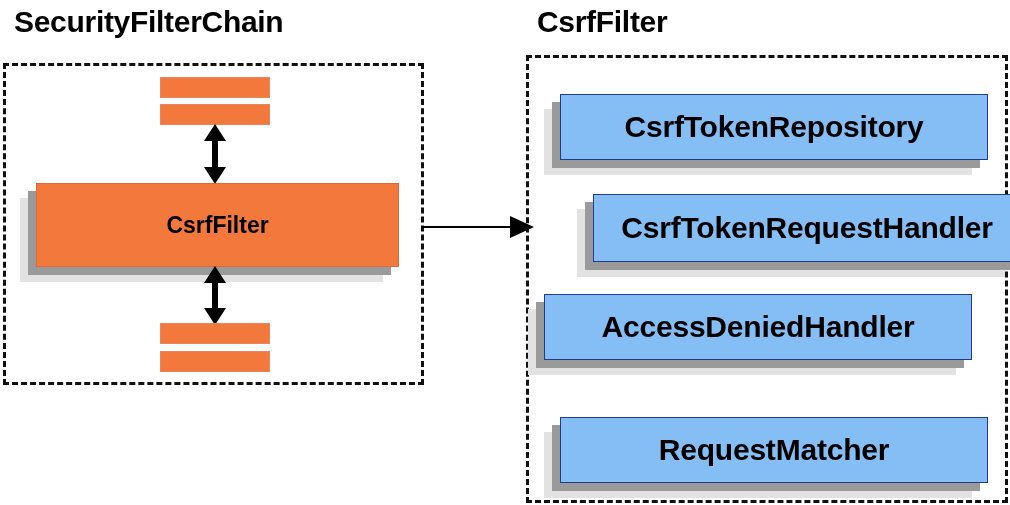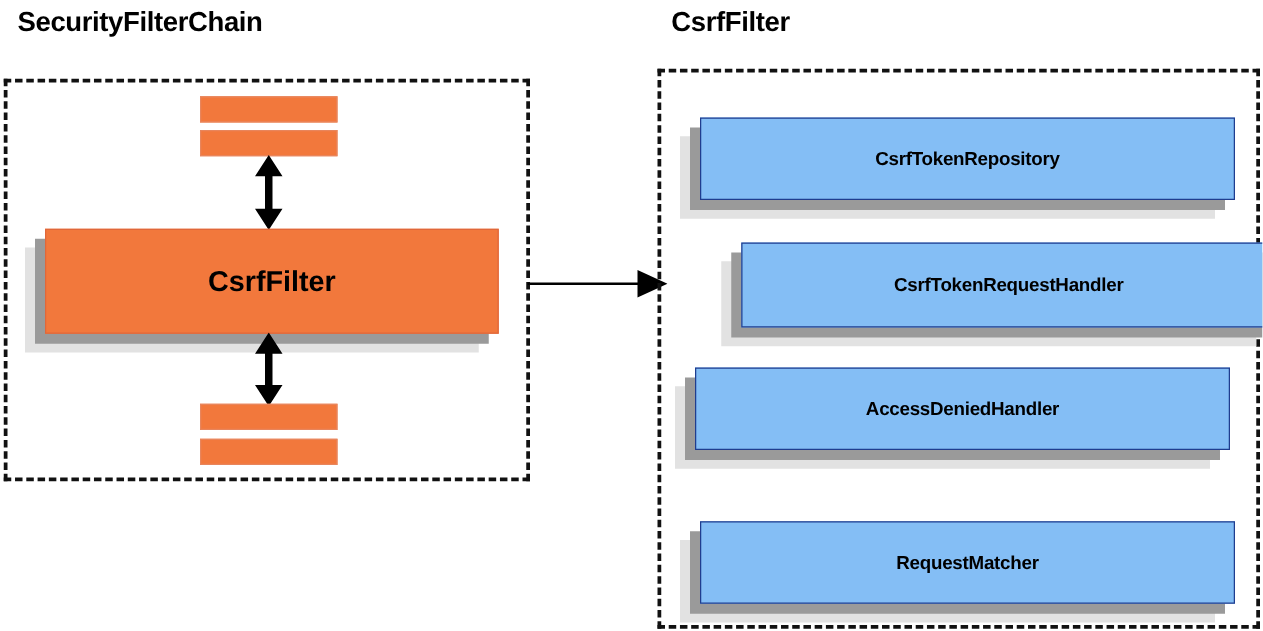--- a/index.html
+++ b/index.html
@@ -19,7 +19,7 @@
   
   .panel-title {
     position: absolute;
-    font-size: 22px;
+    font-size: 30px;
     font-weight: bold;
     color: #000000;
     letter-spacing: -0.3px;

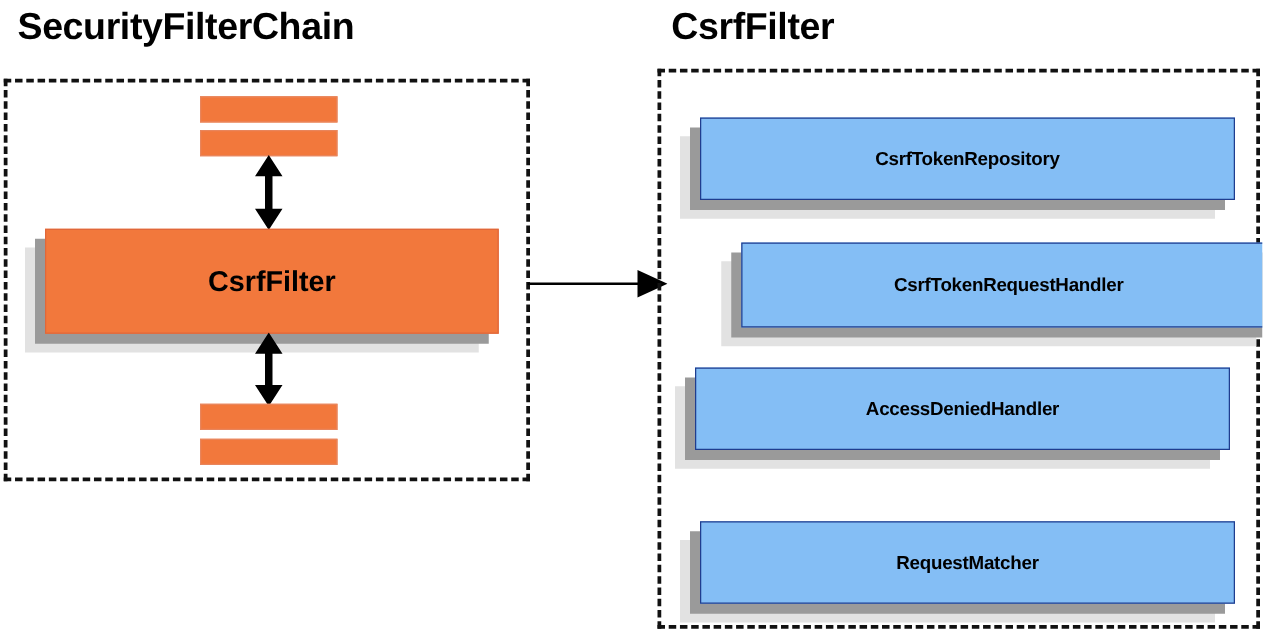--- a/index.html
+++ b/index.html
@@ -78,7 +78,7 @@
   .block.blue .face {
     background: #84bef5;
     border: 1px solid #1f3d8f;
-    font-size: 15px;
+    font-size: 30px;
     letter-spacing: -0.2px;
   }
 

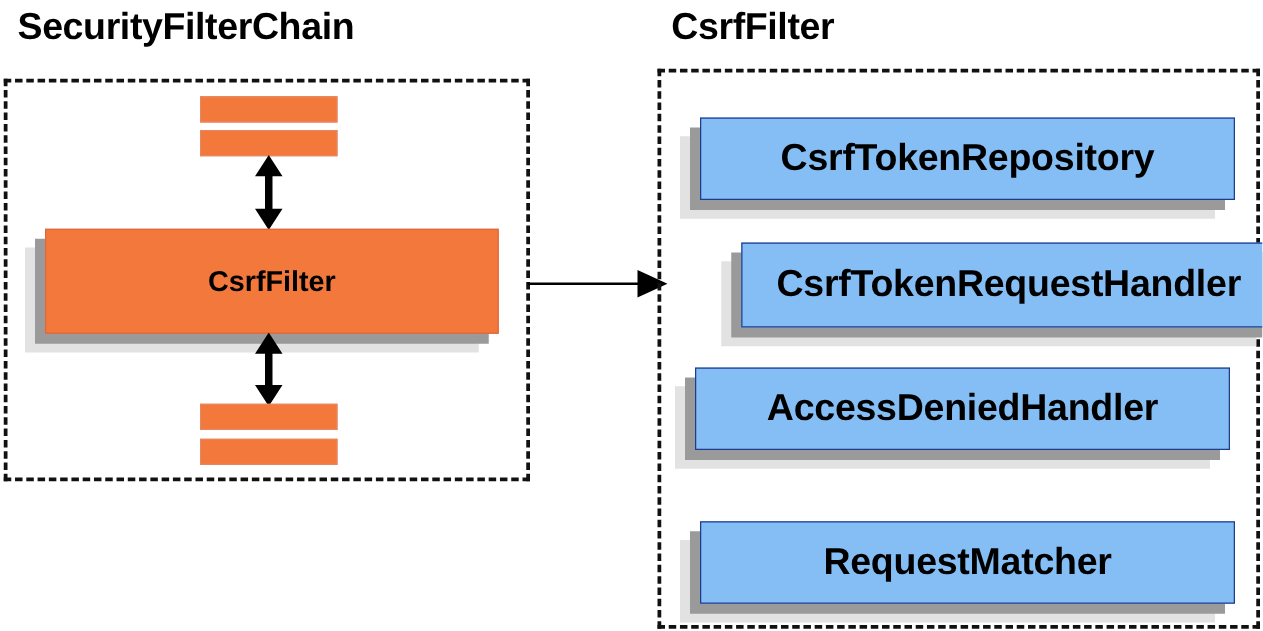--- a/index.html
+++ b/index.html
@@ -112,7 +112,7 @@
   
   #blk-repo     { left: 560px; top: 94px;  width: 428px; height: 66px; }
   #blk-handler  { left: 560px; top: 194px; width: 428px; height: 68px; margin-left: 33px; }
-  #blk-denied   { left: 556px; top: 294px; width: 428px; height: 66px; }
+  #blk-denied   { left: 544px; top: 294px; width: 428px; height: 66px; }
   #blk-matcher  { left: 560px; top: 394px; width: 428px; height: 66px; margin-top: 23px; }
 </style>
 </head>

